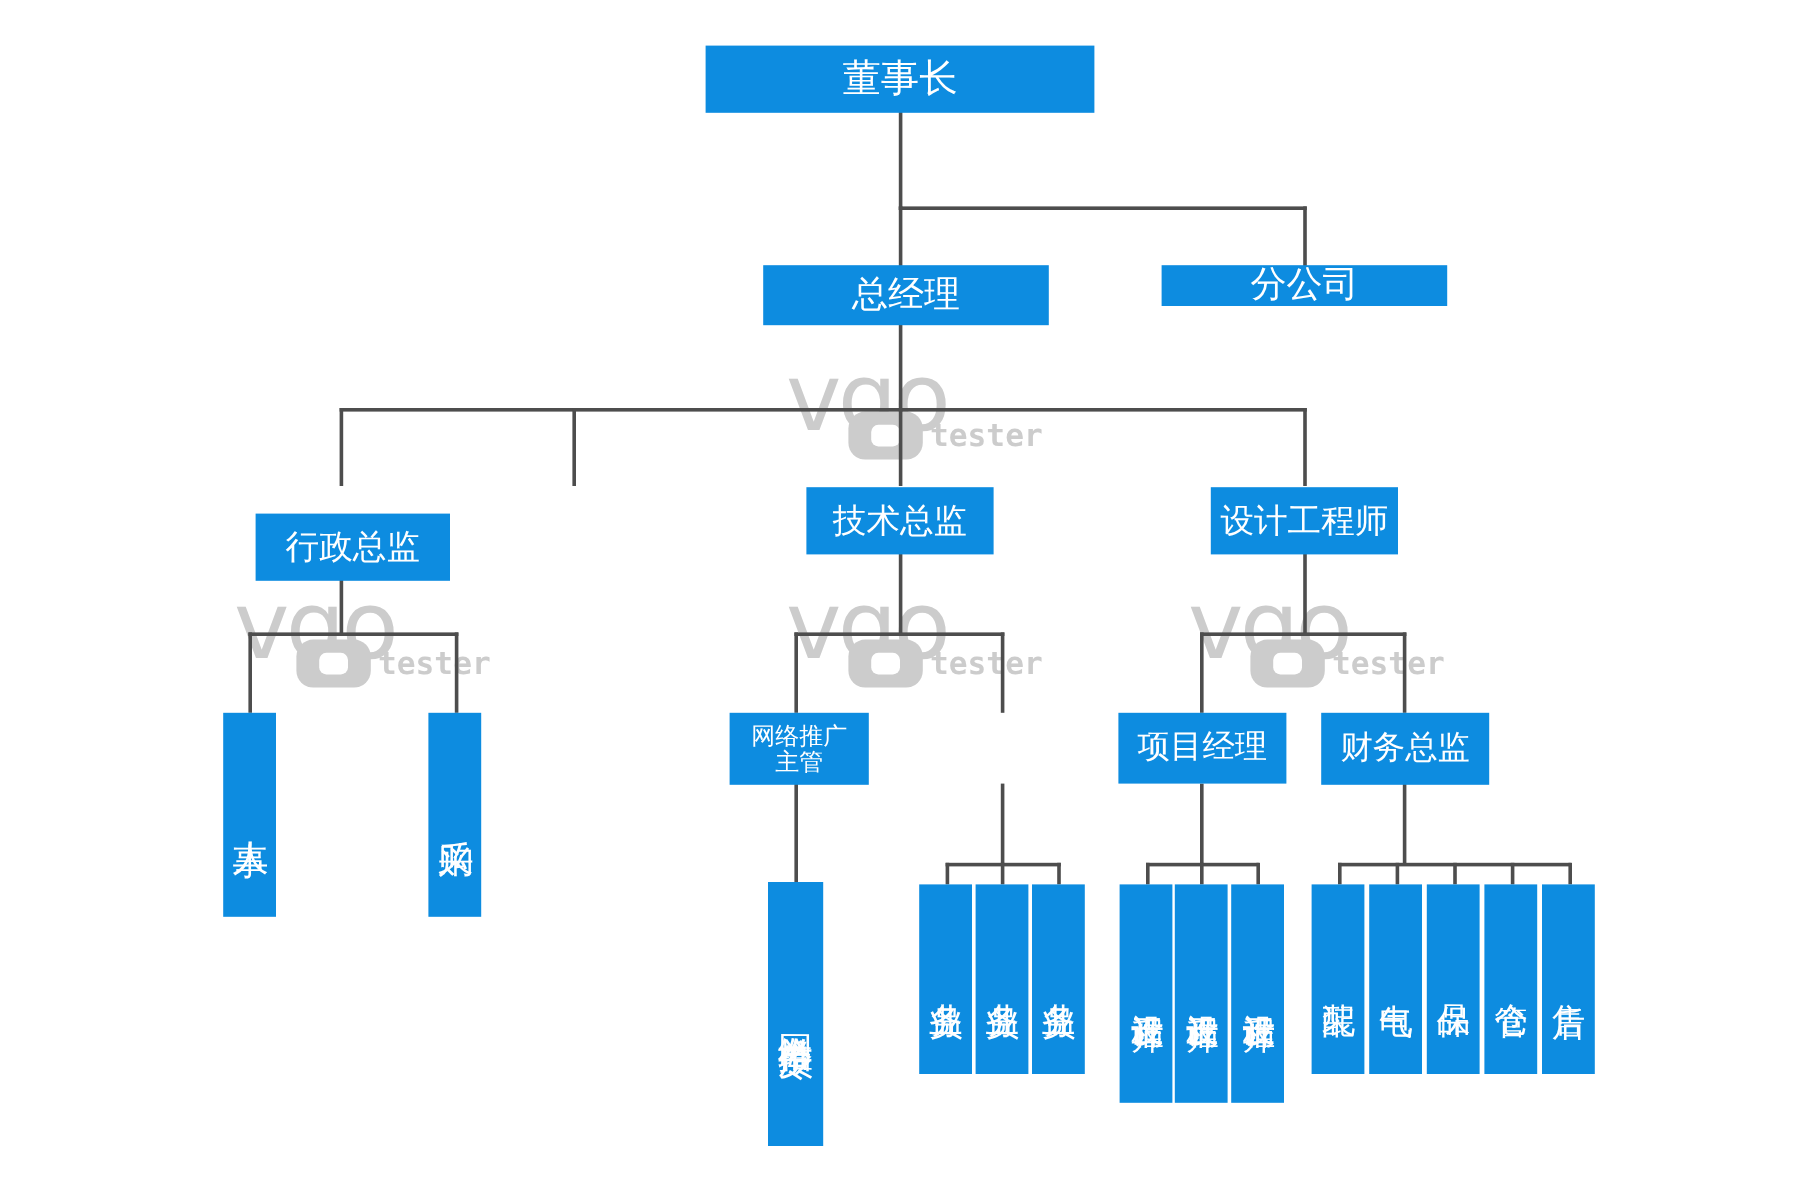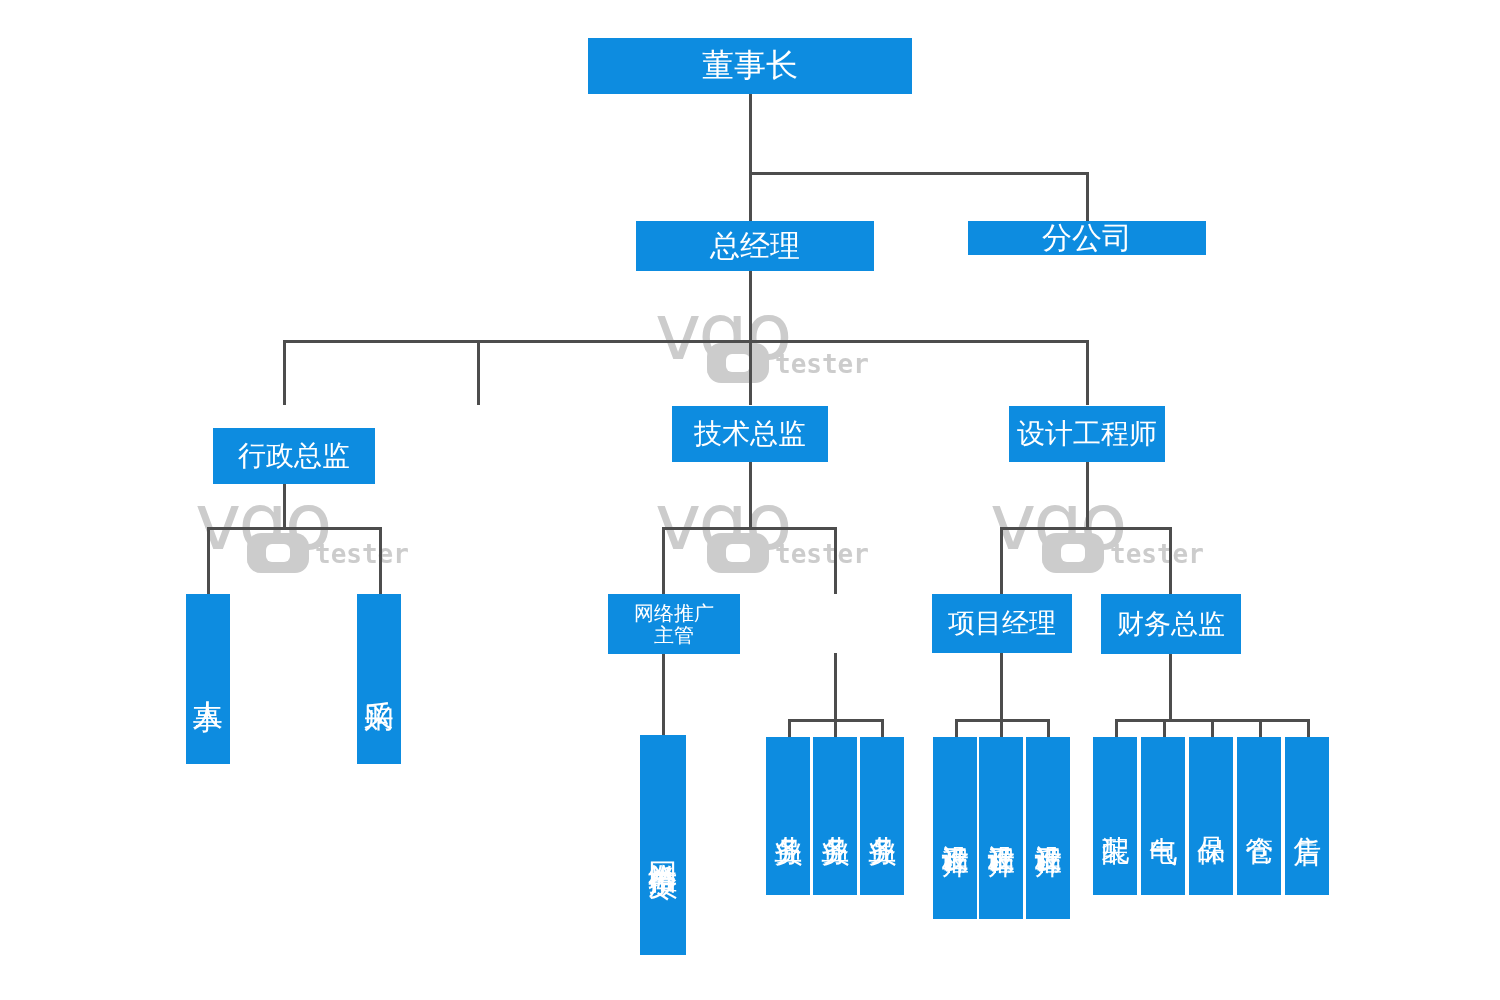--- a/index.html
+++ b/index.html
@@ -176,7 +176,7 @@
 
   <div class="node vert" style="left:357px;top:594px;width:44px;height:170px;font-size:30px;">采购</div>
 
-  <div class="node" style="left:608px;top:594px;width:132px;height:60px;font-size:20px;flex-direction:column;">
+  <div class="node" style="left:608px;top:594px;width:116px;height:60px;font-size:20px;flex-direction:column;">
     <span>网络推广</span>
     <span>主管</span>
   </div>

